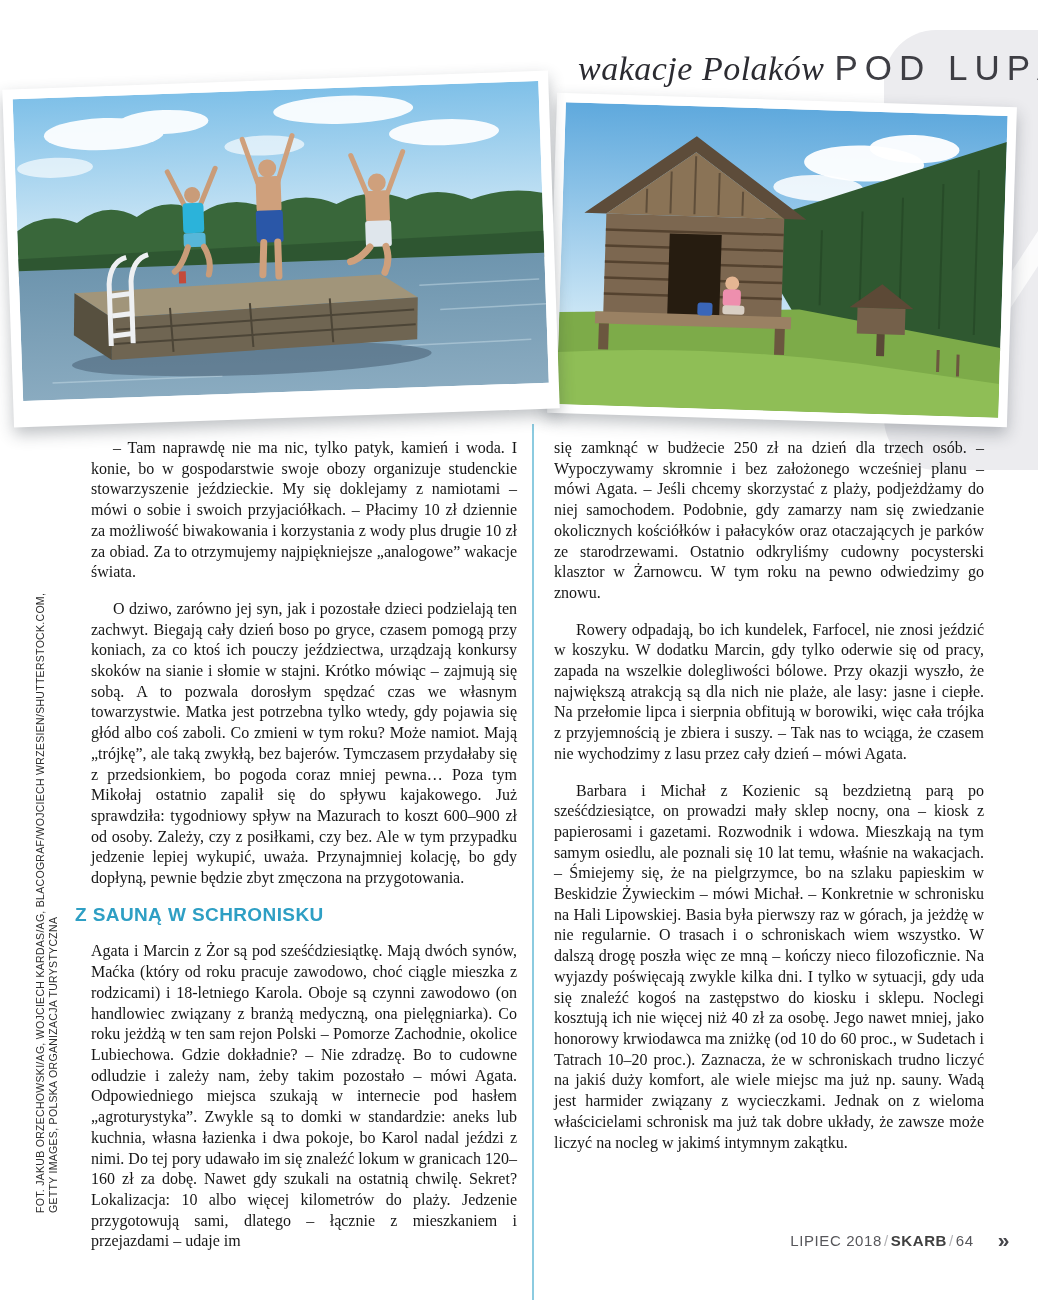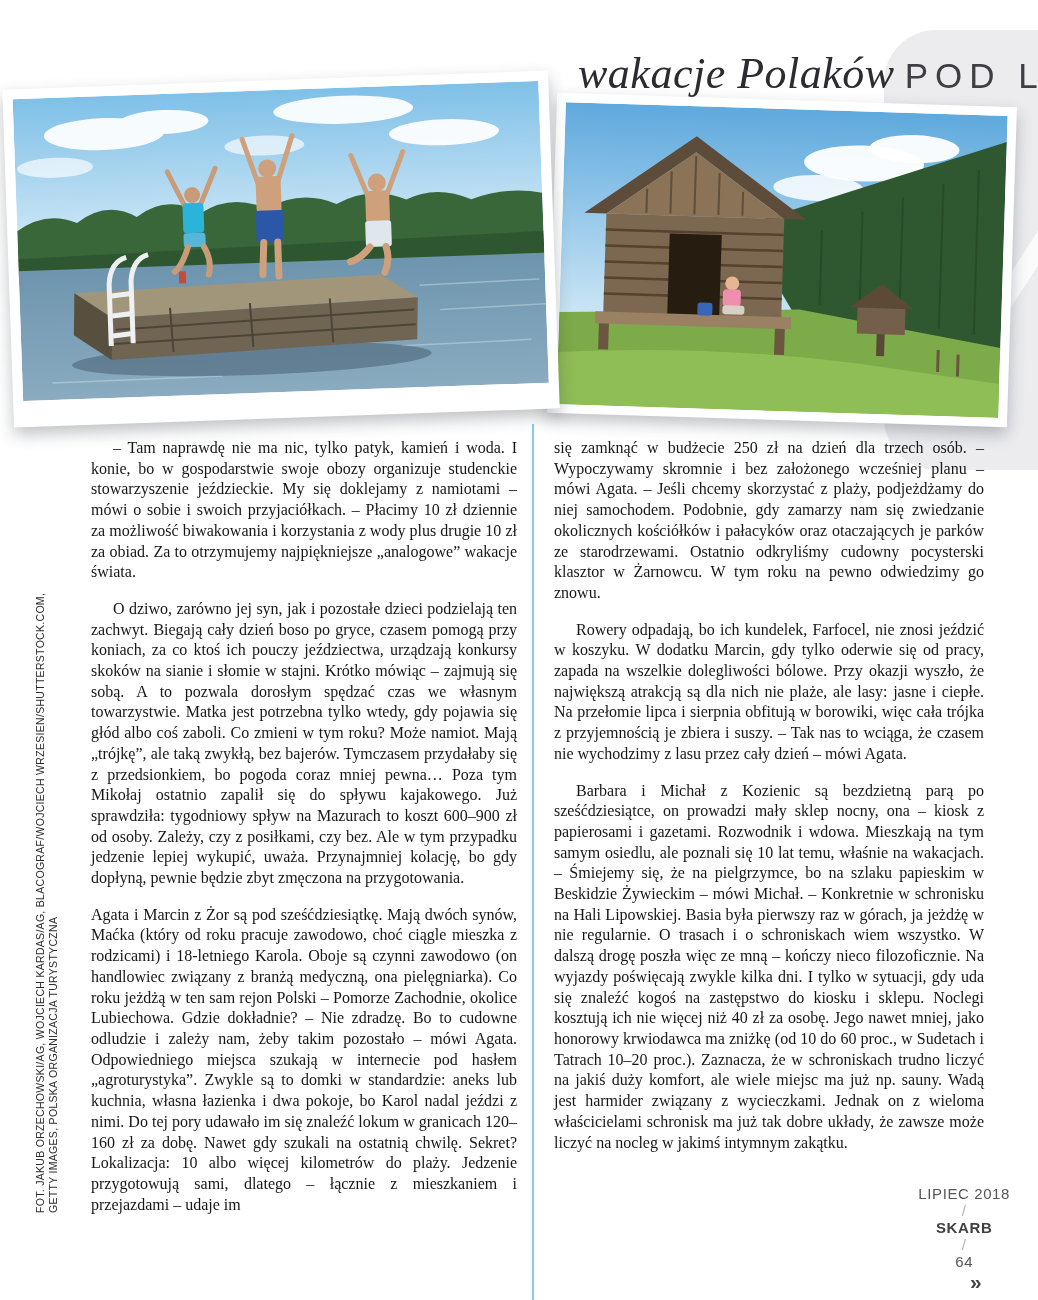--- a/index.html
+++ b/index.html
@@ -19,7 +19,7 @@
   
   .header{position:absolute;left:578px;top:48px;z-index:5;white-space:nowrap;}
   .title-script{
-    font-family:"Liberation Serif",serif;font-style:italic;font-size:44px;
+    font-family:"Liberation Serif",serif;font-style:italic;font-size:34px;
     color:#2b2b31;letter-spacing:.5px;
   }
   .title-caps{

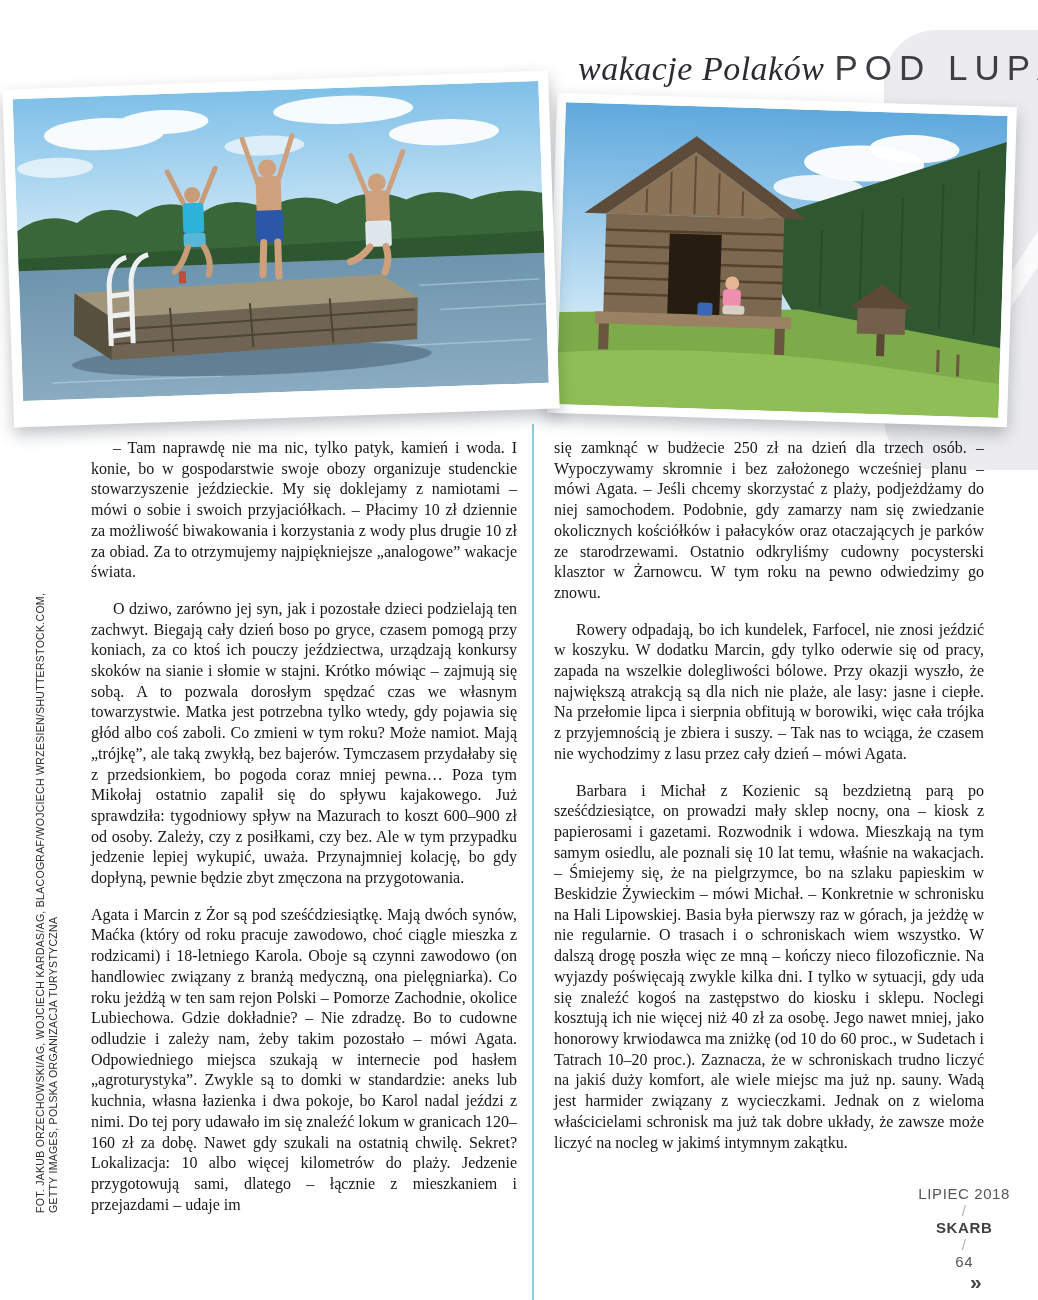--- a/index.html
+++ b/index.html
@@ -233,6 +233,7 @@
 <div class="col col-left">
   <p class="indent">– Tam naprawdę nie ma nic, tylko patyk, kamień i woda. I konie, bo w gospodarstwie swoje obozy organizuje studenckie stowarzyszenie jeździeckie. My się doklejamy z namiotami – mówi o sobie i swoich przyjaciółkach. – Płacimy 10 zł dziennie za możliwość biwakowania i korzystania z wody plus drugie 10 zł za obiad. Za to otrzymujemy najpiękniejsze „analogowe” wakacje świata.</p>
   <p class="indent">O dziwo, zarówno jej syn, jak i pozostałe dzieci podzielają ten zachwyt. Biegają cały dzień boso po gryce, czasem pomogą przy koniach, za co ktoś ich pouczy jeździectwa, urządzają konkursy skoków na sianie i słomie w stajni. Krótko mówiąc – zajmują się sobą. A to pozwala dorosłym spędzać czas we własnym towarzystwie. Matka jest potrzebna tylko wtedy, gdy pojawia się głód albo coś zaboli. Co zmieni w tym roku? Może namiot. Mają „trójkę”, ale taką zwykłą, bez bajerów. Tymczasem przydałaby się z przedsionkiem, bo pogoda coraz mniej pewna… Poza tym Mikołaj ostatnio zapalił się do spływu kajakowego. Już sprawdziła: tygodniowy spływ na Mazurach to koszt 600–900 zł od osoby. Zależy, czy z posiłkami, czy bez. Ale w tym przypadku jedzenie lepiej wykupić, uważa. Przynajmniej kolację, bo gdy dopłyną, pewnie będzie zbyt zmęczona na przygotowania.</p>
+  <h2 class="sec-heading first">Z SAUNĄ W SCHRONISKU</h2>
   <p>Agata i Marcin z Żor są pod sześćdziesiątkę. Mają dwóch synów, Maćka (który od roku pracuje zawodowo, choć ciągle mieszka z rodzicami) i 18-letniego Karola. Oboje są czynni zawodowo (on handlowiec związany z branżą medyczną, ona pielęgniarka). Co roku jeżdżą w ten sam rejon Polski – Pomorze Zachodnie, okolice Lubiechowa. Gdzie dokładnie? – Nie zdradzę. Bo to cudowne odludzie i zależy nam, żeby takim pozostało – mówi Agata. Odpowiedniego miejsca szukają w internecie pod hasłem „agroturystyka”. Zwykle są to domki w standardzie: aneks lub kuchnia, własna łazienka i dwa pokoje, bo Karol nadal jeździ z nimi. Do tej pory udawało im się znaleźć lokum w granicach 120–160 zł za dobę. Nawet gdy szukali na ostatnią chwilę. Sekret? Lokalizacja: 10 albo więcej kilometrów do plaży. Jedzenie przygotowują sami, dlatego – łącznie z mieszkaniem i przejazdami – udaje im</p>
 </div>
 

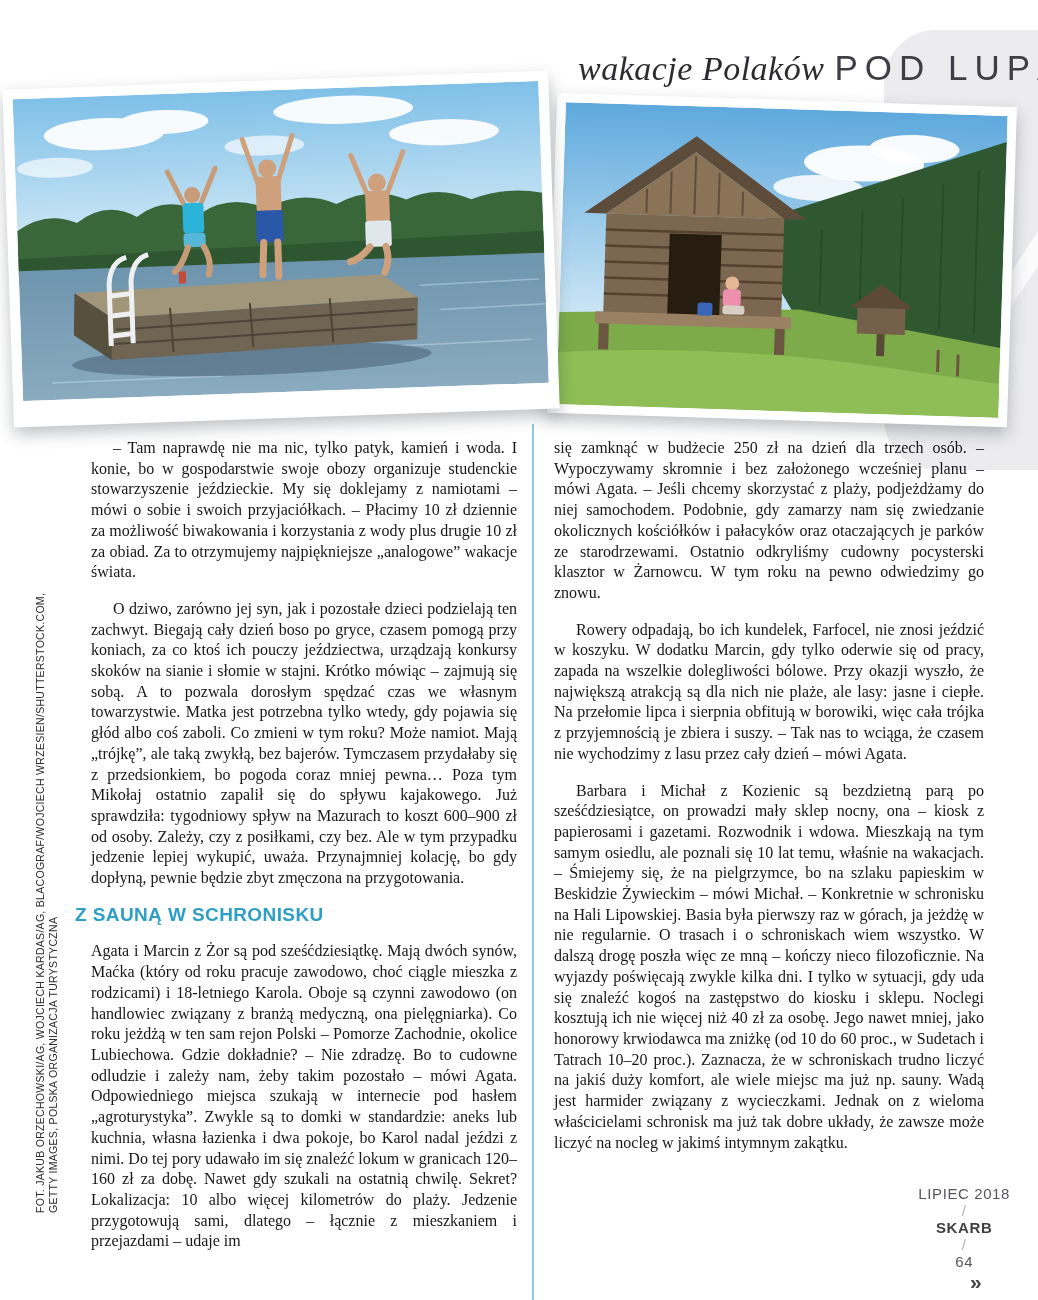--- a/index.html
+++ b/index.html
@@ -56,9 +56,9 @@
   }
   
   .footer{
-    position:absolute;right:28px;top:1185px;z-index:4;
+    position:absolute;right:28px;top:1228px;z-index:4;
     font-family:"Liberation Sans",sans-serif;font-size:15px;letter-spacing:.6px;
-    color:#57575b;display:flex;align-items:center;flex-direction:column;
+    color:#57575b;display:flex;align-items:center;
   }
   .footer .slash{color:#b3b3b6;margin:0 2px;}
   .footer .brand{font-weight:bold;color:#404040;}

